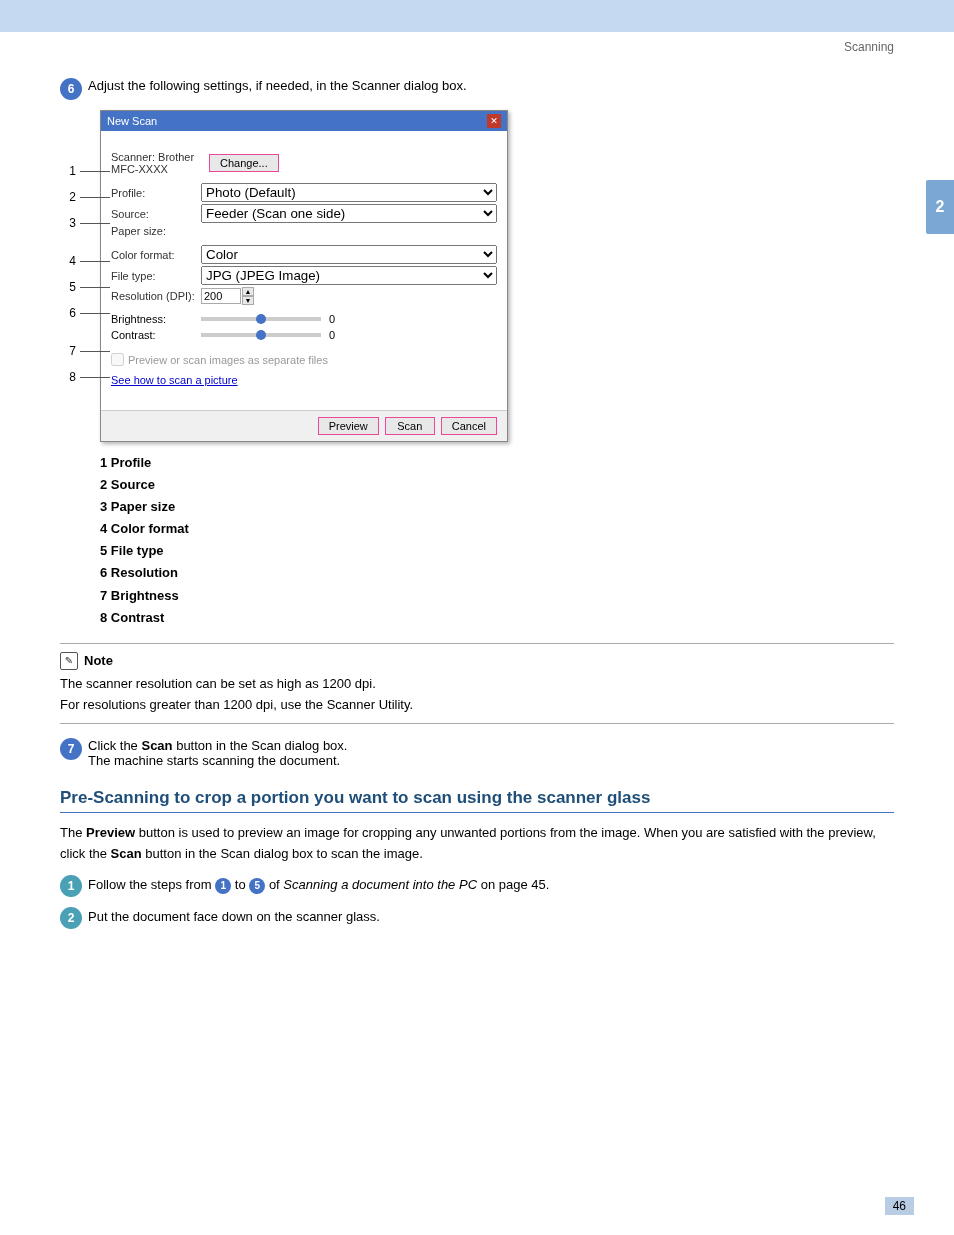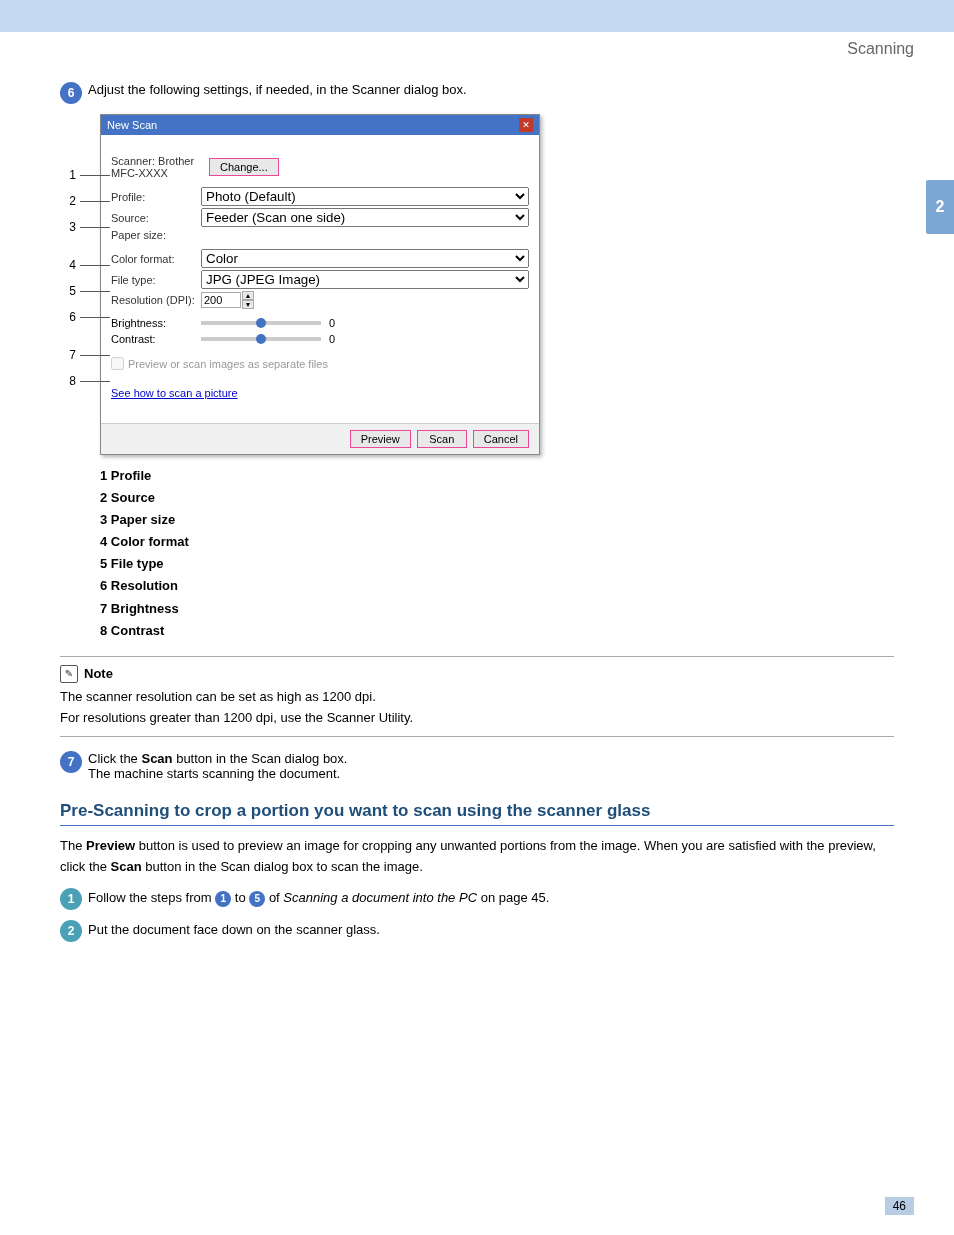--- a/index.html
+++ b/index.html
@@ -43,8 +43,8 @@
     .page-header {
       text-align: right;
       color: #666;
-      font-size: 16px;
-      padding: 8px 40px 4px 0;
+      font-size: 12px;
+      padding: 8px 60px 4px 0;
     }
 
     

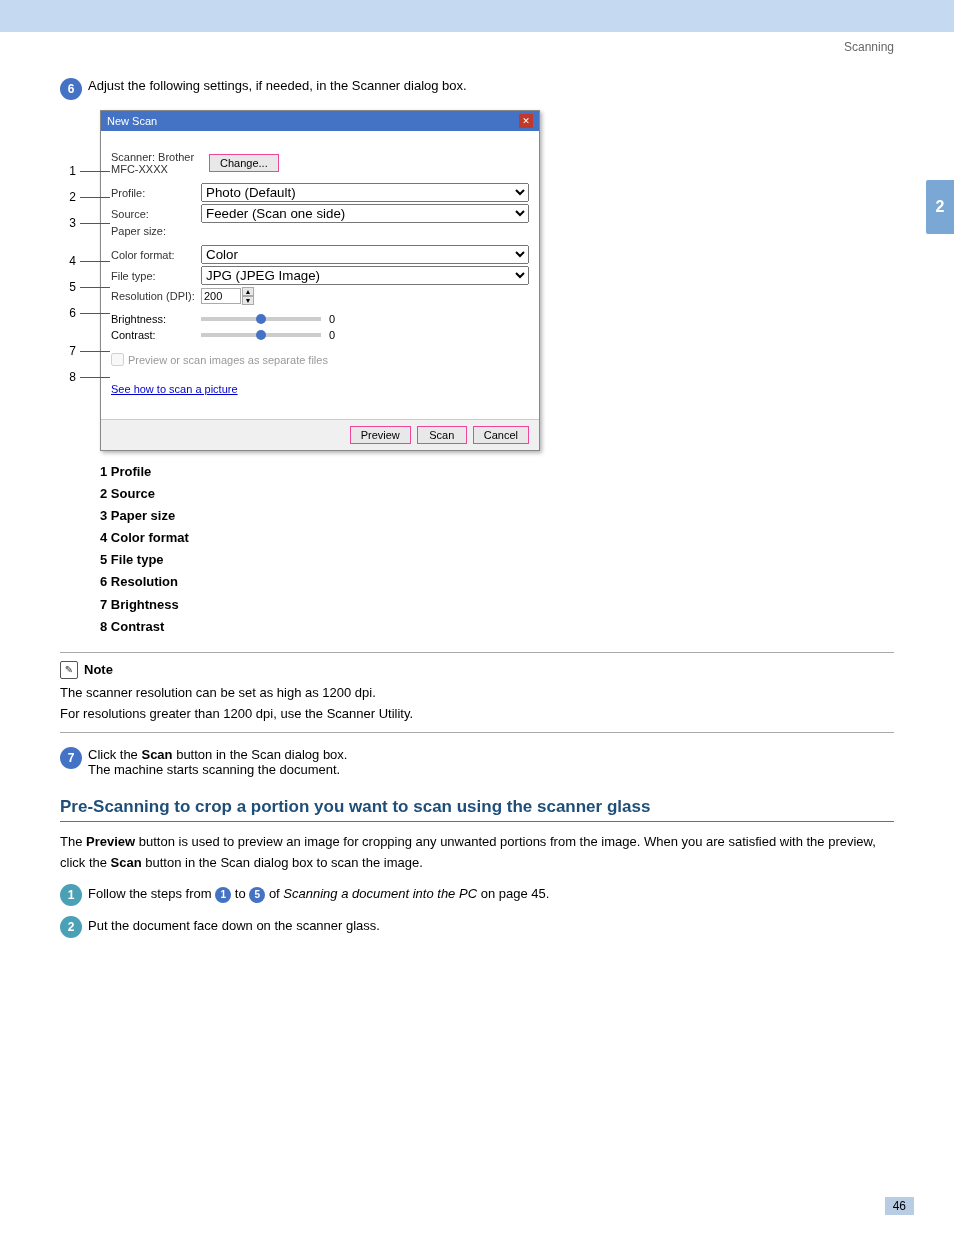--- a/index.html
+++ b/index.html
@@ -82,7 +82,7 @@
     .dialog-box {
       border: 1px solid #888;
       background: #f0f0f0;
-      width: 440px;
+      width: 408px;
       font-size: 11px;
       color: #000;
       box-shadow: 2px 2px 4px rgba(0,0,0,0.3);

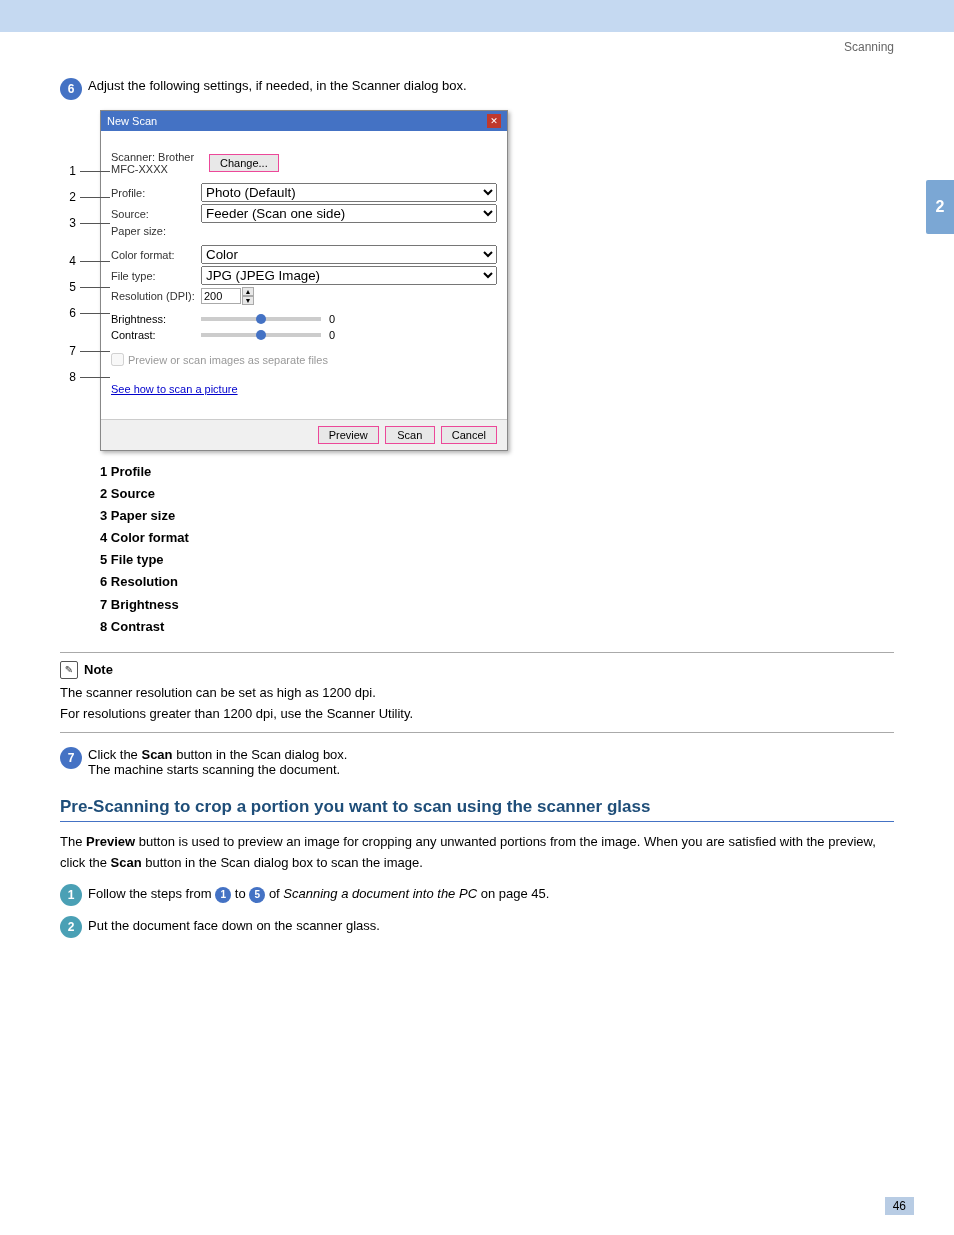--- a/index.html
+++ b/index.html
@@ -418,7 +418,7 @@
 
         <div style="height:8px;"></div>
 
-        <div style="display:flex; align-items:center; margin-bottom:17px;">
+        <div style="display:flex; align-items:center; margin-bottom:8px;">
           <input type="checkbox" disabled="" style="margin-right: 4px;">
           <span style="font-size:11px; color:#999;">Preview or scan images as separate files</span>
         </div>

